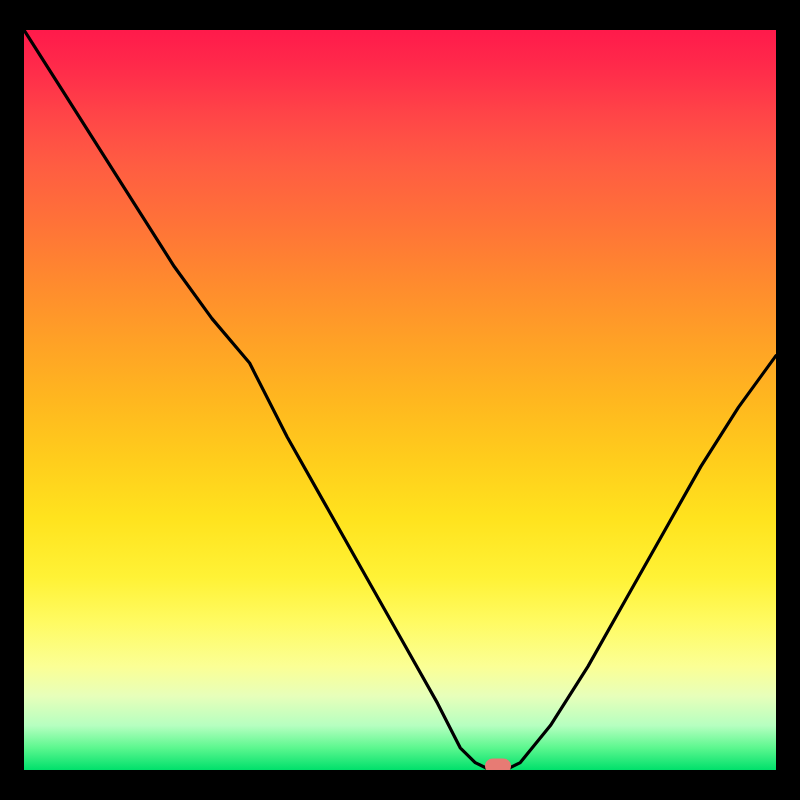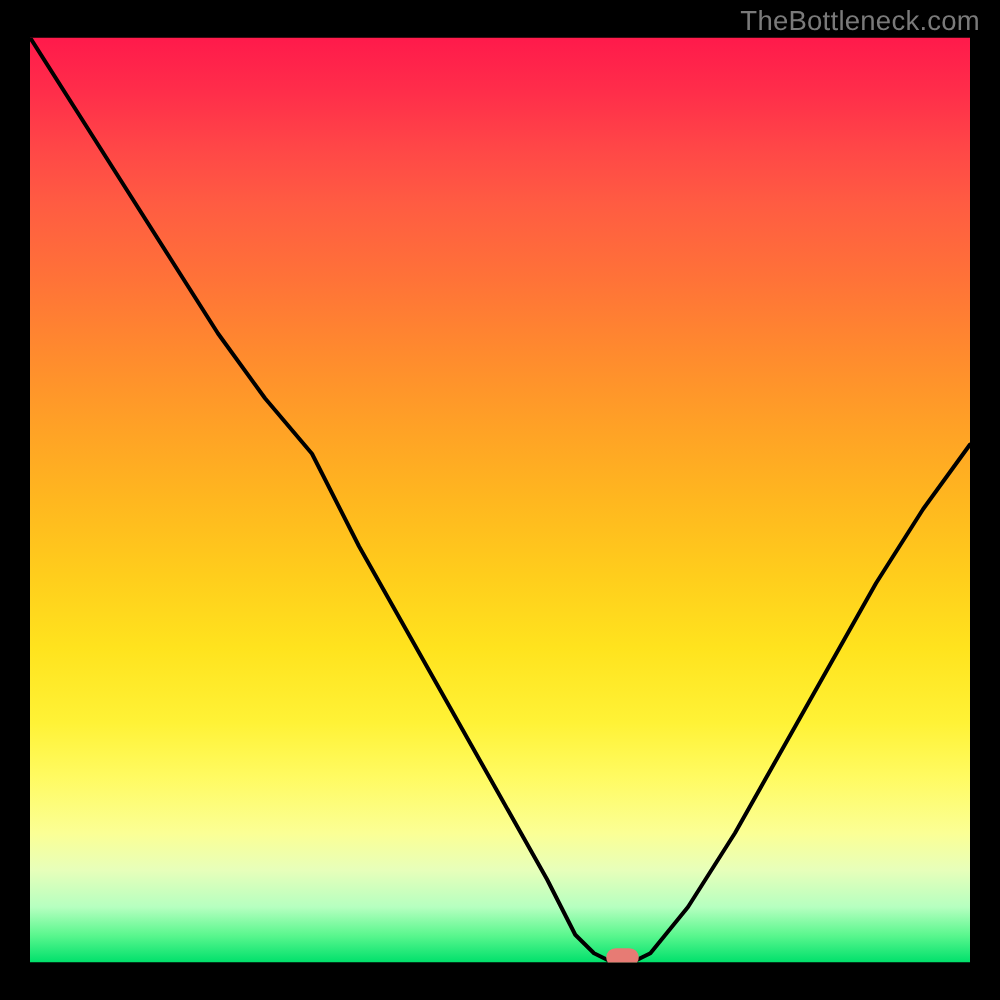--- a/index.html
+++ b/index.html
@@ -79,7 +79,6 @@
 
 <div class="frame">
 
-  <div class="watermark">TheBottleneck.com</div>
 
   <div class="plot-area">
     <div class="gradient-bg"></div>

